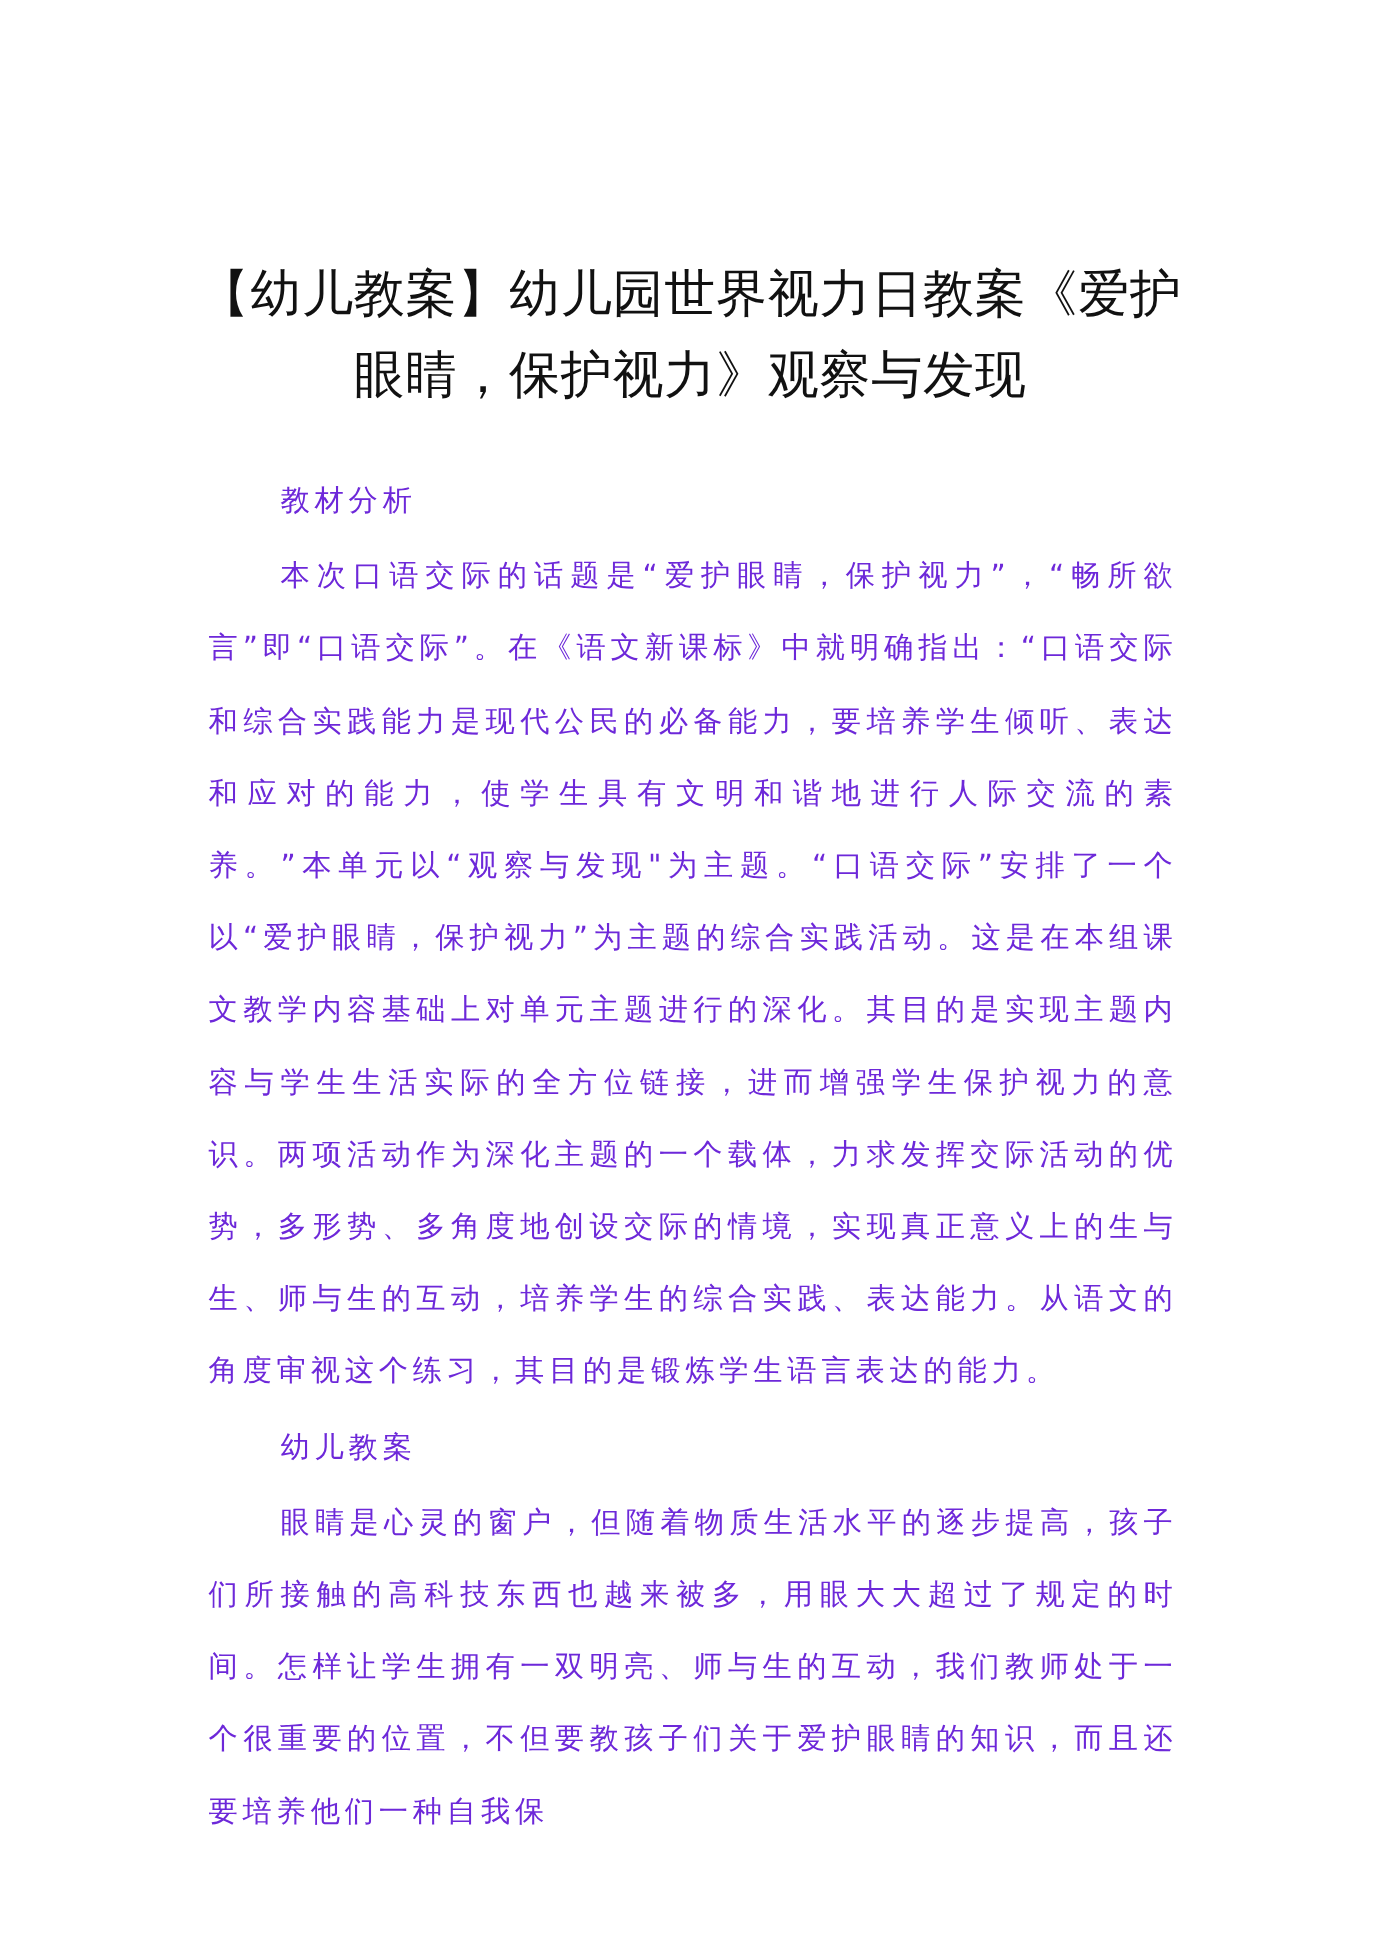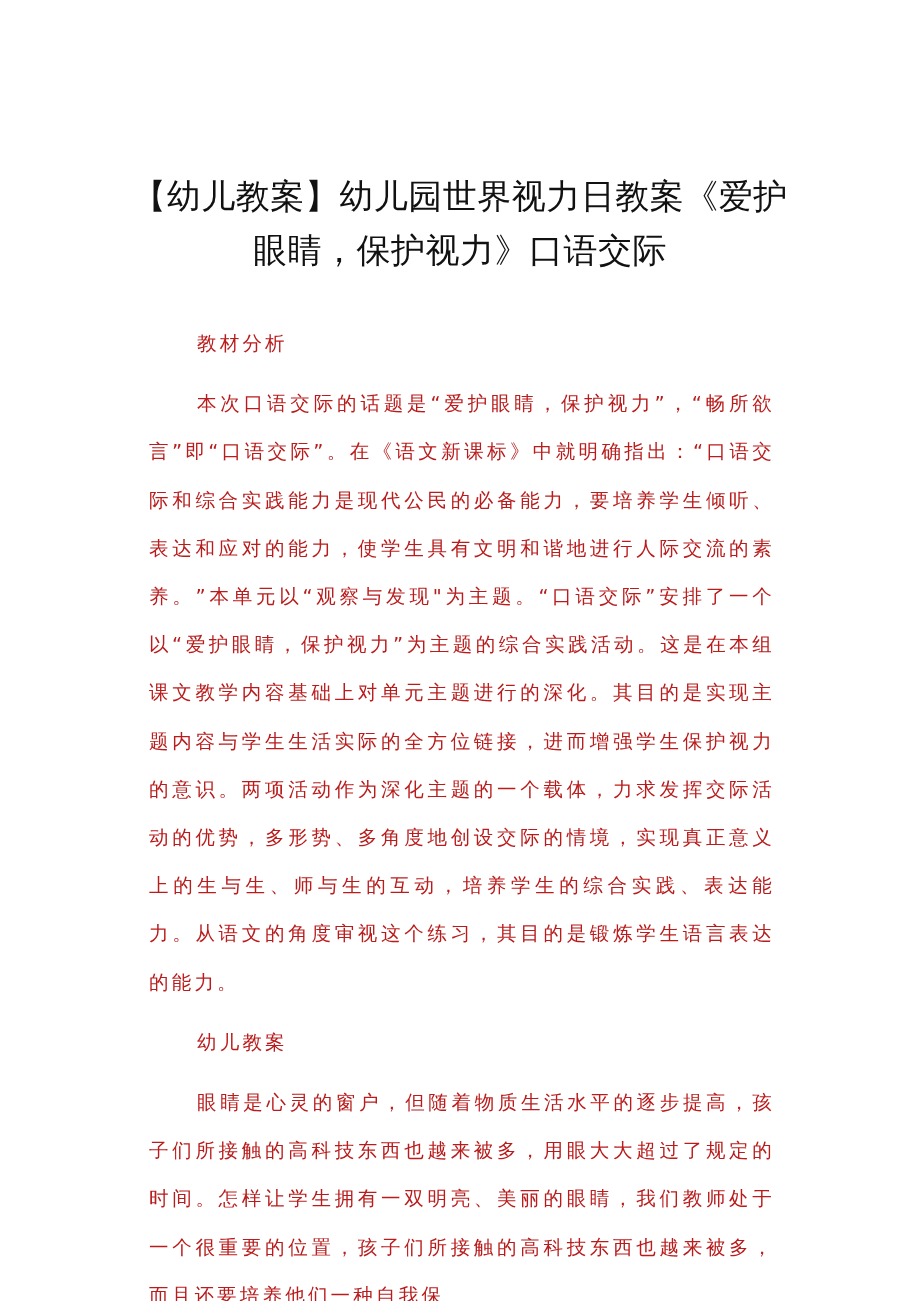--- a/index.html
+++ b/index.html
@@ -17,7 +17,7 @@
 <body>
 
 <div class="page">
-  <h1 class="title">【幼儿教案】幼儿园世界视力日教案《爱护眼睛，保护视力》口语交际</h1>
+  <h1 class="title">【幼儿教案】幼儿园世界视力日教案《爱护眼睛，保护视力》观察与发现</h1>
 
   <div class="body">
     <p class="heading">教材分析</p>

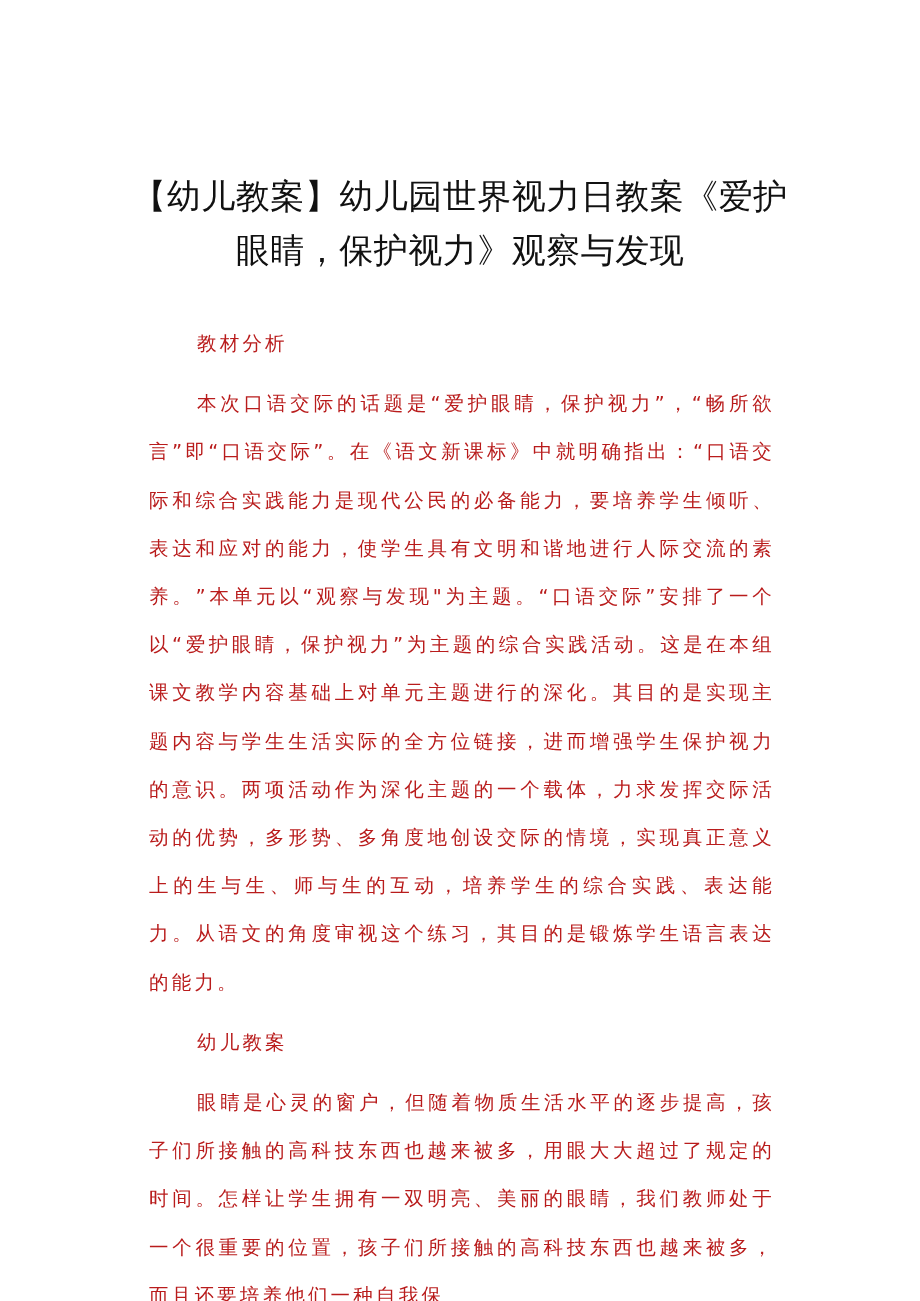--- a/index.html
+++ b/index.html
@@ -9,7 +9,7 @@
   .title { position: absolute; left: 120px; top: 146px; width: 680px; text-align: center;
            font-size: 34px; line-height: 54px; color: #111; font-weight: normal; letter-spacing: 0.5px; }
   .body { position: absolute; left: 137px; top: 308px; width: 650px; }
-  .heading, .para { font-size: 19.5px; line-height: 48.2px; letter-spacing: 3.2px; margin: 12px; color: #b91c1c; }
+  .heading, .para { font-size: 19.5px; line-height: 48.2px; letter-spacing: 3.2px; margin: 2px; color: #6d28d9; }
   .heading { text-indent: 48px; }
   .para { text-indent: 48px; text-align: justify; }
 </style>

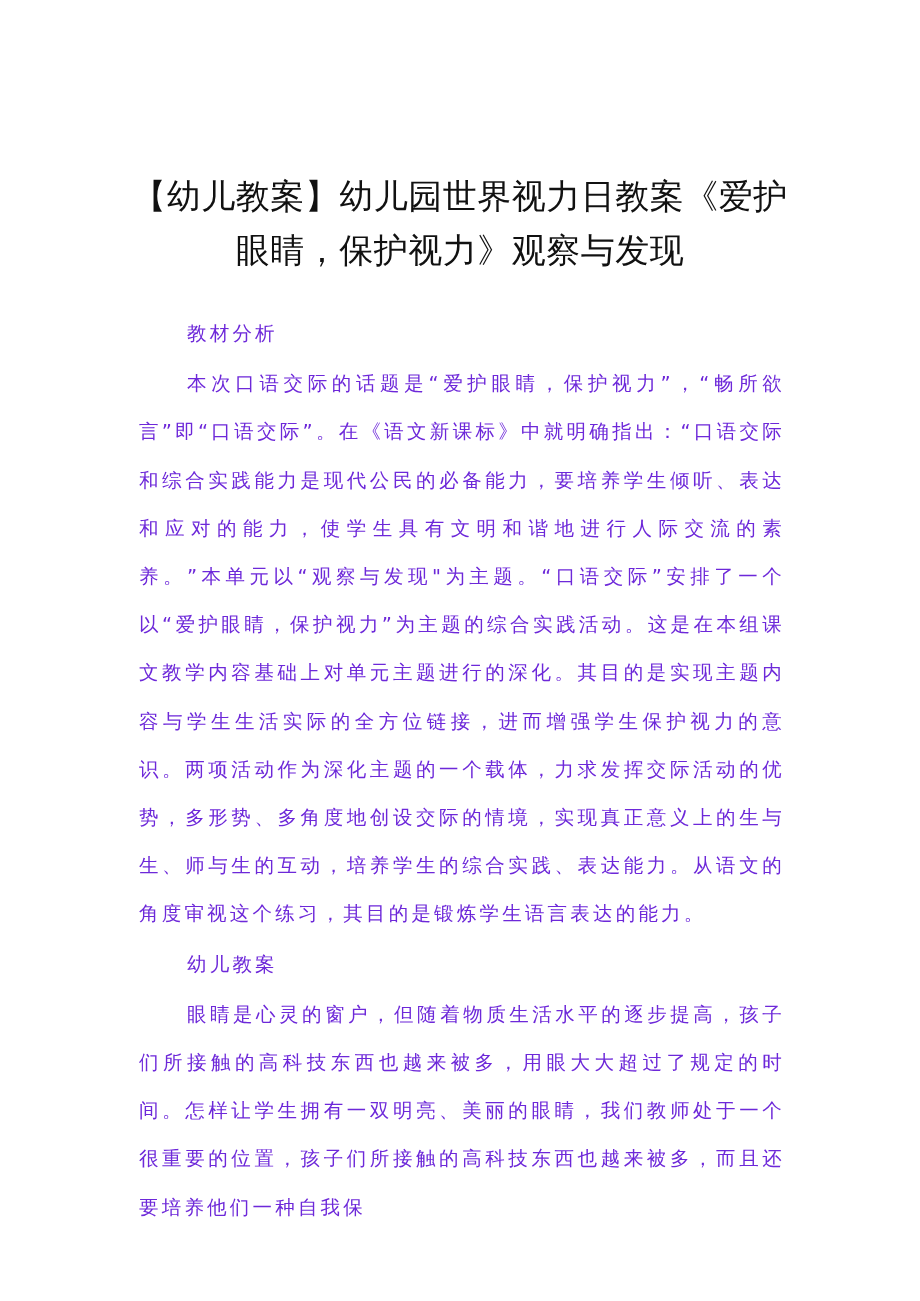--- a/index.html
+++ b/index.html
@@ -23,7 +23,7 @@
     <p class="heading">教材分析</p>
     <p class="para">本次口语交际的话题是“爱护眼睛，保护视力”，“畅所欲言”即“口语交际”。在《语文新课标》中就明确指出：“口语交际和综合实践能力是现代公民的必备能力，要培养学生倾听、表达和应对的能力，使学生具有文明和谐地进行人际交流的素养。”本单元以“观察与发现"为主题。“口语交际”安排了一个以“爱护眼睛，保护视力”为主题的综合实践活动。这是在本组课文教学内容基础上对单元主题进行的深化。其目的是实现主题内容与学生生活实际的全方位链接，进而增强学生保护视力的意识。两项活动作为深化主题的一个载体，力求发挥交际活动的优势，多形势、多角度地创设交际的情境，实现真正意义上的生与生、师与生的互动，培养学生的综合实践、表达能力。从语文的角度审视这个练习，其目的是锻炼学生语言表达的能力。</p>
     <p class="heading">幼儿教案</p>
-    <p class="para">眼睛是心灵的窗户，但随着物质生活水平的逐步提高，孩子们所接触的高科技东西也越来被多，用眼大大超过了规定的时间。怎样让学生拥有一双明亮、美丽的眼睛，我们教师处于一个很重要的位置，孩子们所接触的高科技东西也越来被多，而且还要培养他们一种自我保</p>
+    <p class="para">眼睛是心灵的窗户，但随着物质生活水平的逐步提高，孩子们所接触的高科技东西也越来被多，用眼大大超过了规定的时间。怎样让学生拥有一双明亮、师与生的互动，我们教师处于一个很重要的位置，不但要教孩子们关于爱护眼睛的知识，而且还要培养他们一种自我保</p>
   </div>
 </div>
 

